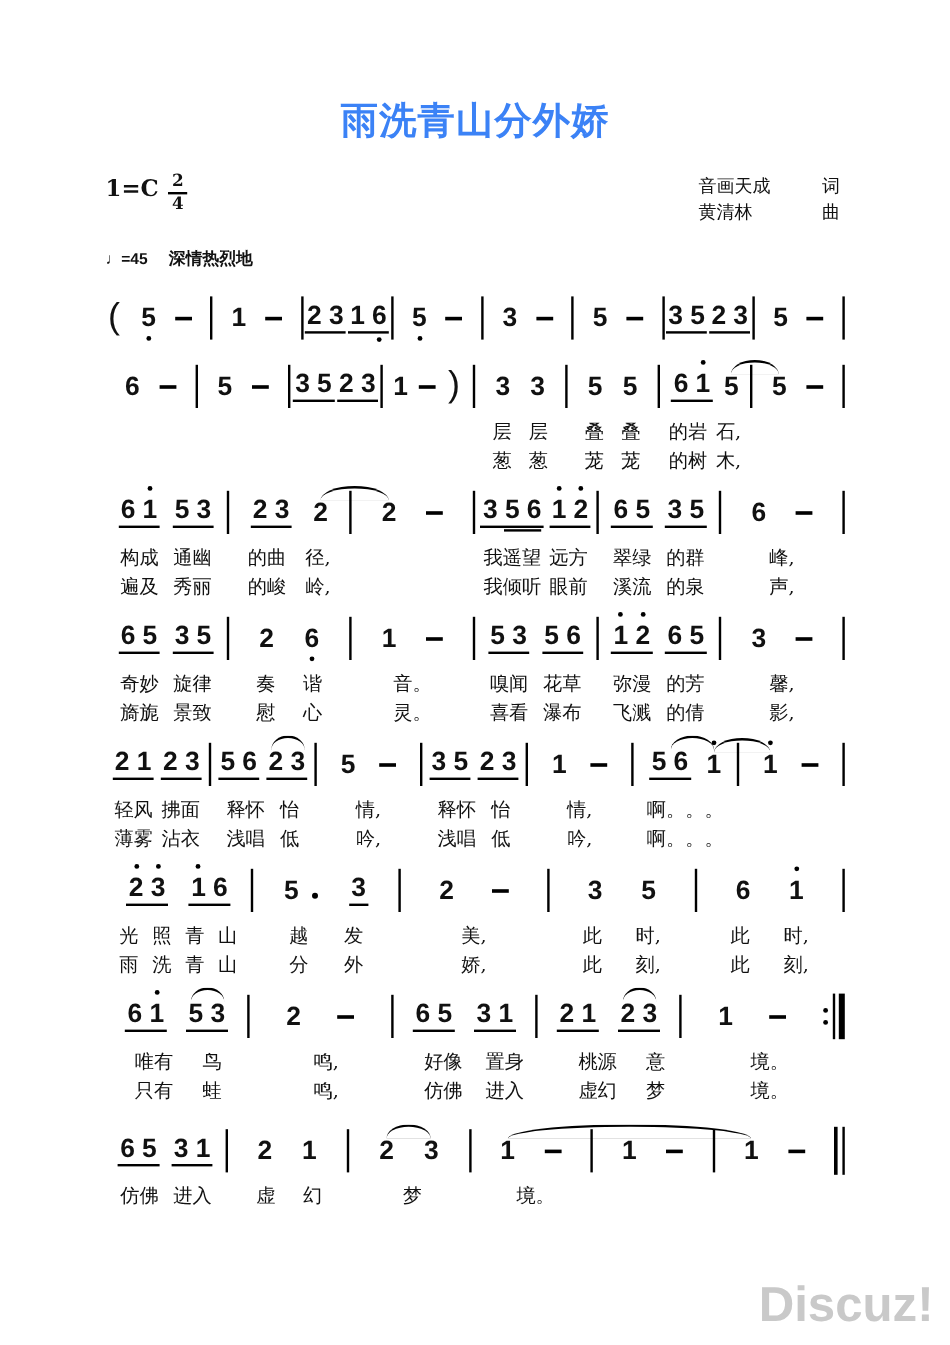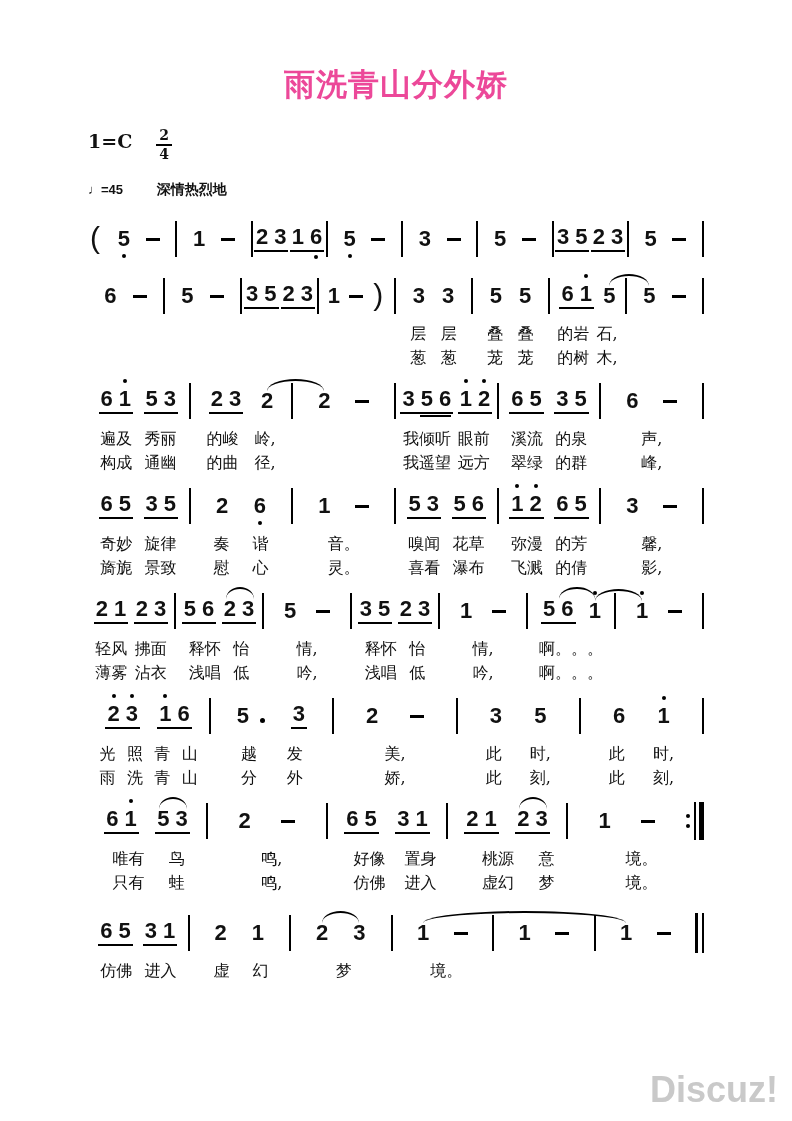--- a/index.html
+++ b/index.html
@@ -59,7 +59,7 @@
 
 <div class="page">
 
-  <h1 class="title" style="color: #ec4899;">雨洗青山分外娇</h1>
+  <h1 class="title" style="color: #3b82f6; margin-top: 16px;">雨洗青山分外娇</h1>
 
   <div class="keyrow">
     <div class="keysig">

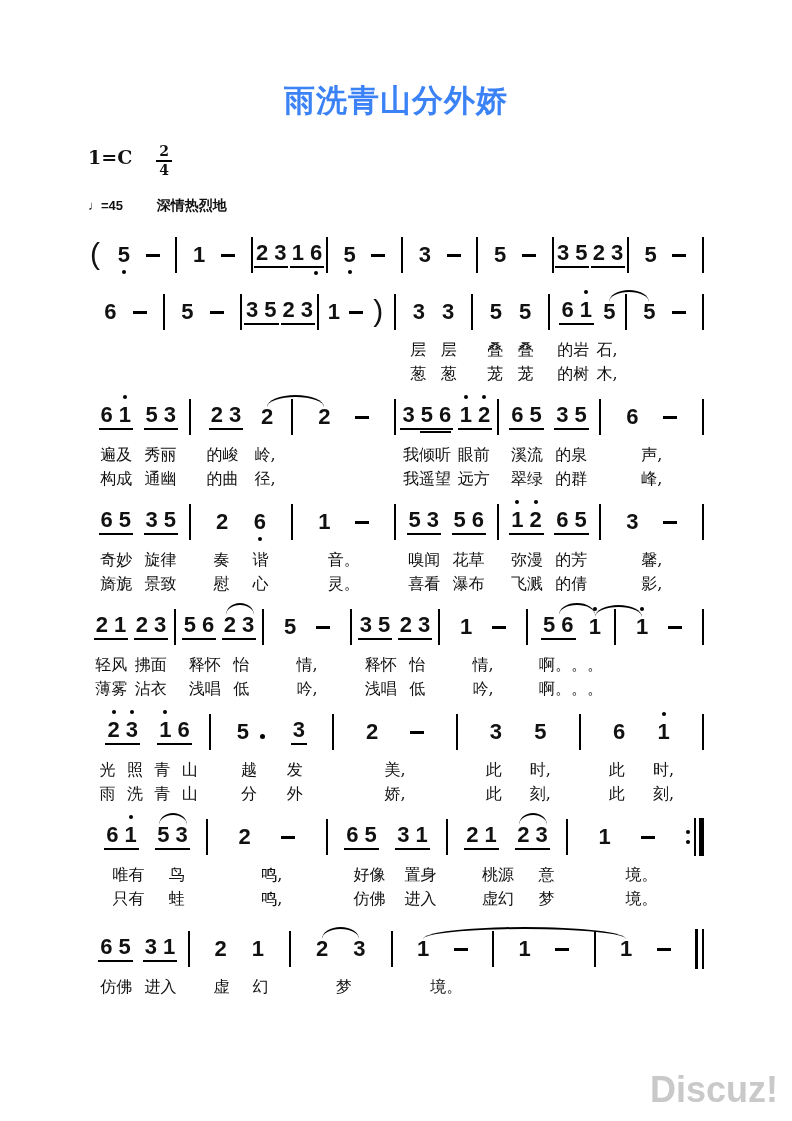--- a/index.html
+++ b/index.html
@@ -9,7 +9,7 @@
          letter-spacing:1px;font-family:"Liberation Sans",sans-serif;}
   .keyrow{display:flex;justify-content:space-between;align-items:flex-start;
           margin:24px 92px 0 88px;}
-  .keysig{display:flex;align-items:flex-start;gap:24px;font-family:"DejaVu Serif","Liberation Serif",serif;
+  .keysig{display:flex;align-items:flex-start;gap:8px;font-family:"DejaVu Serif","Liberation Serif",serif;
           font-size:19px;font-weight:700;}
   .frac{display:inline-flex;flex-direction:column;align-items:center;font-size:14px;line-height:1.05;margin-top:-2px;}
   .frac .num{border-bottom:2px solid #000;padding:0 3px 1px;}

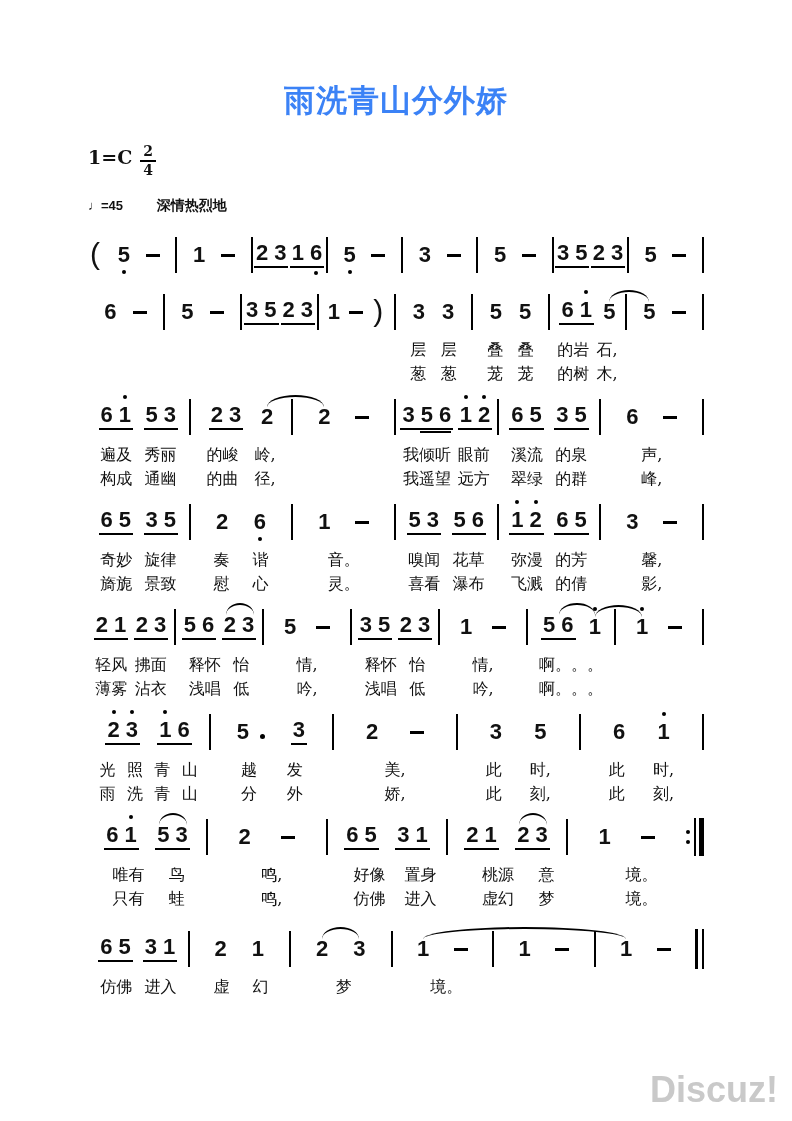--- a/index.html
+++ b/index.html
@@ -69,6 +69,16 @@
         <span class="den">4</span>
       </span>
     </div>
+    <div class="credits">
+      <div class="crow">
+        <span>音画天成</span>
+        <span>词</span>
+      </div>
+      <div class="crow">
+        <span>黄清林</span>
+        <span>曲</span>
+      </div>
+    </div>
   </div>
 
   <div class="temporow">

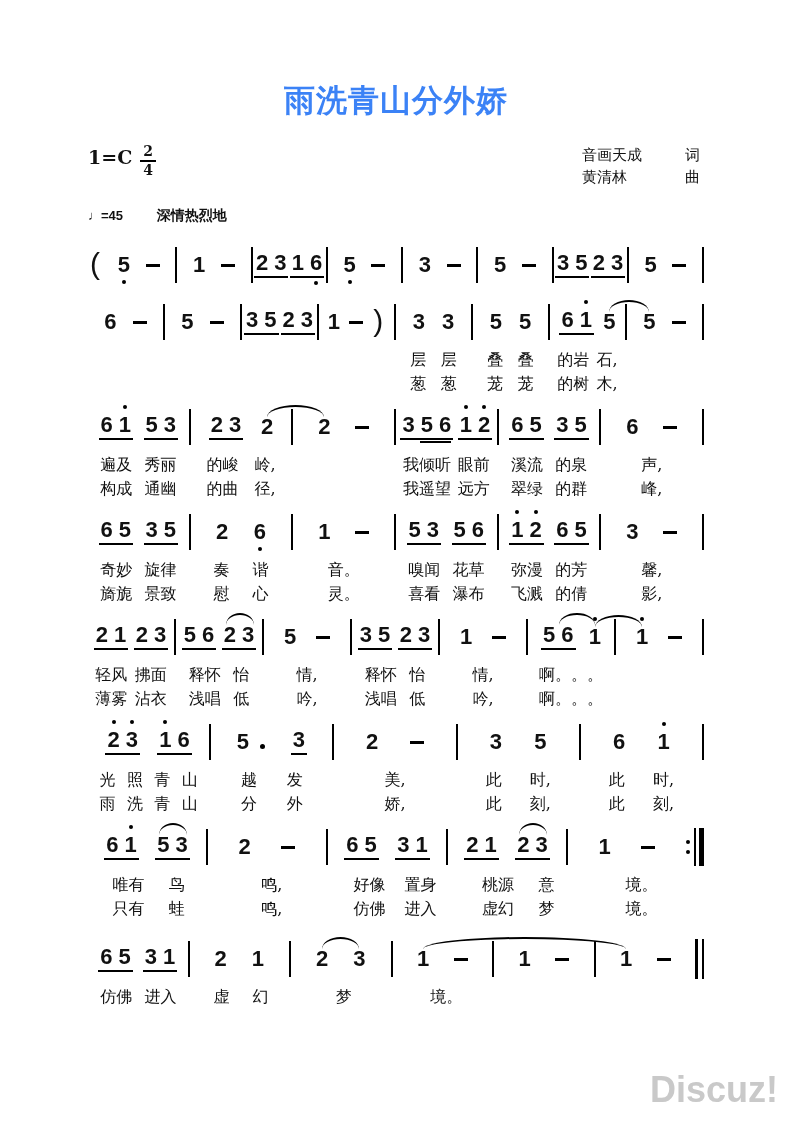--- a/index.html
+++ b/index.html
@@ -18,7 +18,7 @@
            font-family:"DejaVu Serif","Liberation Serif",serif;}
   .crow{display:flex;justify-content:space-between;width:118px;}
   .temporow{margin:20px 0 0 88px;font-size:13px;font-weight:700;}
-  .temporow .texpr{margin-left:30px;font-size:14px;}
+  .temporow .texpr{margin-left:14px;font-size:14px;}
   .score{margin:16px 88px 0 88px;}
   .system{margin-bottom:9px;}
   .system:last-child{margin-top:16px;}

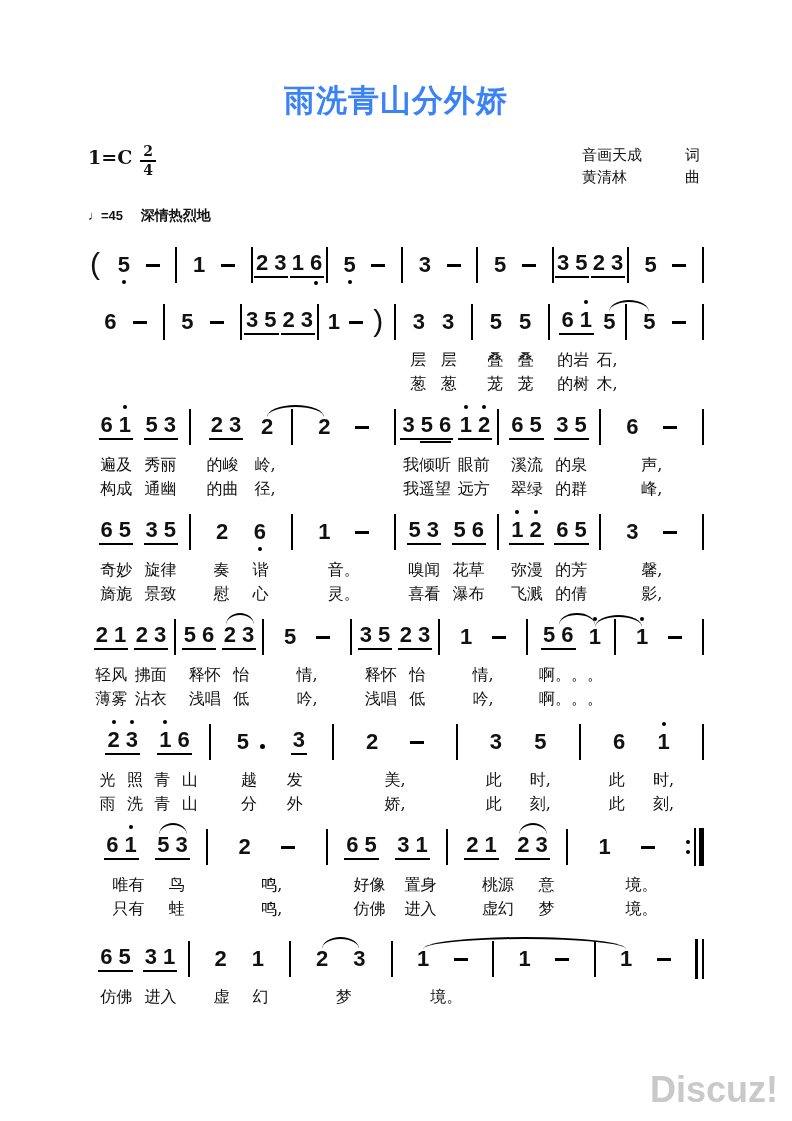--- a/index.html
+++ b/index.html
@@ -312,6 +312,34 @@
         </div>
         <div class="lyr">
           <div class="cell">
+            <span class="chunk">构成</span>
+            <span class="chunk">通幽</span>
+          </div>
+          <span class="sp"></span>
+          <div class="cell">
+            <span class="chunk">的曲</span>
+            <span class="chunk">径,</span>
+          </div>
+          <span class="sp"></span>
+          <div class="cell"></div>
+          <span class="sp"></span>
+          <div class="cell">
+            <span class="chunk">我遥望</span>
+            <span class="chunk">远方</span>
+          </div>
+          <span class="sp"></span>
+          <div class="cell">
+            <span class="chunk">翠绿</span>
+            <span class="chunk">的群</span>
+          </div>
+          <span class="sp"></span>
+          <div class="cell">
+            <span class="chunk">峰,</span>
+          </div>
+          <span class="sp"></span>
+        </div>
+        <div class="lyr">
+          <div class="cell">
             <span class="chunk">遍及</span>
             <span class="chunk">秀丽</span>
           </div>
@@ -335,34 +363,6 @@
           <span class="sp"></span>
           <div class="cell">
             <span class="chunk">声,</span>
-          </div>
-          <span class="sp"></span>
-        </div>
-        <div class="lyr">
-          <div class="cell">
-            <span class="chunk">构成</span>
-            <span class="chunk">通幽</span>
-          </div>
-          <span class="sp"></span>
-          <div class="cell">
-            <span class="chunk">的曲</span>
-            <span class="chunk">径,</span>
-          </div>
-          <span class="sp"></span>
-          <div class="cell"></div>
-          <span class="sp"></span>
-          <div class="cell">
-            <span class="chunk">我遥望</span>
-            <span class="chunk">远方</span>
-          </div>
-          <span class="sp"></span>
-          <div class="cell">
-            <span class="chunk">翠绿</span>
-            <span class="chunk">的群</span>
-          </div>
-          <span class="sp"></span>
-          <div class="cell">
-            <span class="chunk">峰,</span>
           </div>
           <span class="sp"></span>
         </div>

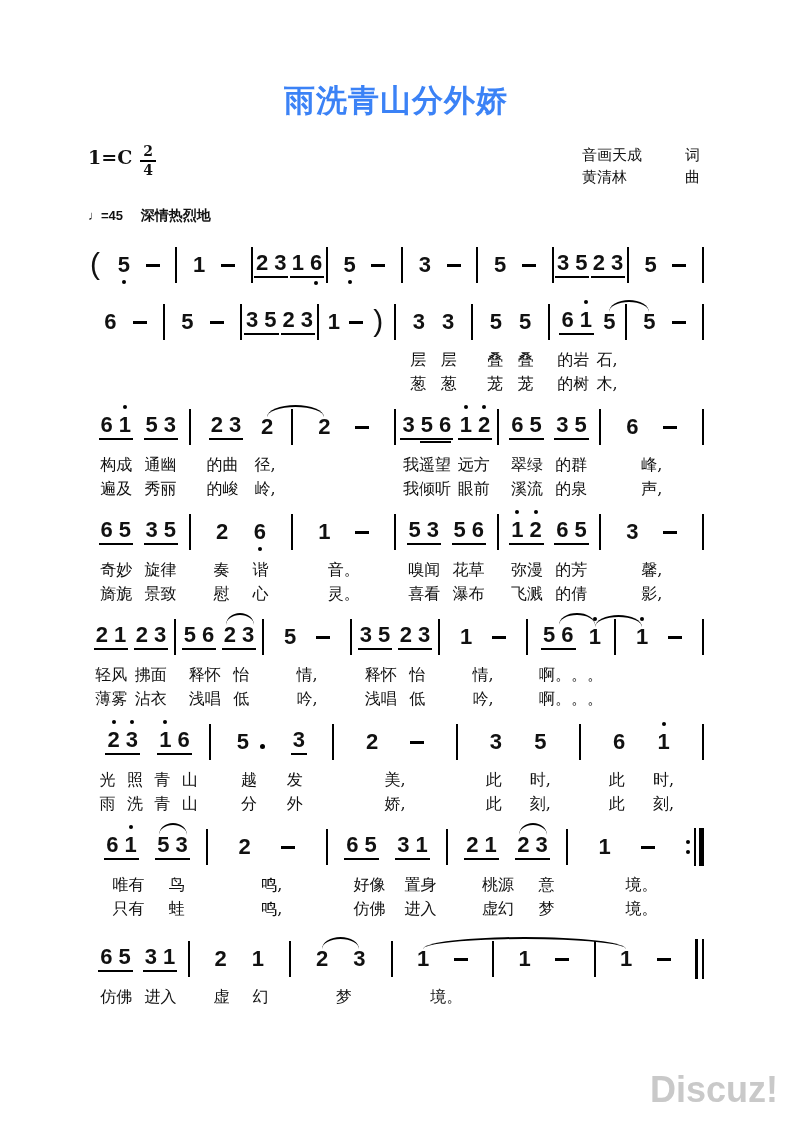--- a/index.html
+++ b/index.html
@@ -51,7 +51,7 @@
   .lyr .sp{flex:none;width:2px;}
   .chunk{font-size:16px;white-space:nowrap;line-height:1.2;
          font-family:"DejaVu Serif","Liberation Serif",serif;}
-  .watermark{position:absolute;right:14px;bottom:10px;font-size:36px;font-weight:700;
+  .watermark{position:absolute;right:14px;bottom:10px;font-size:41px;font-weight:700;
              font-family:"Liberation Sans",sans-serif;}
 </style>
 </head>

